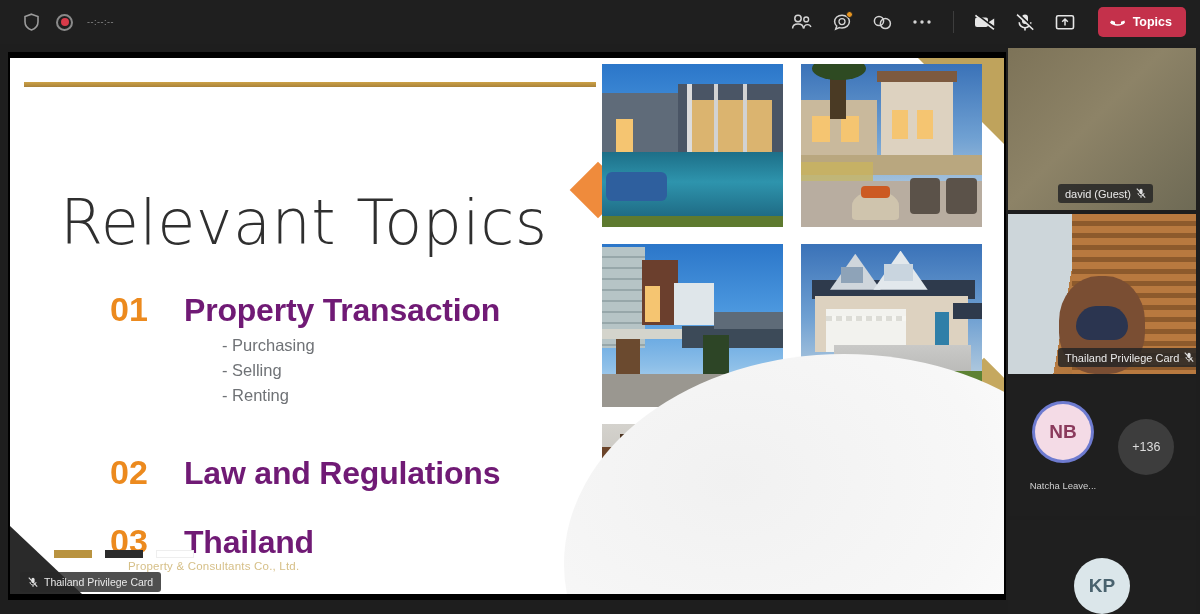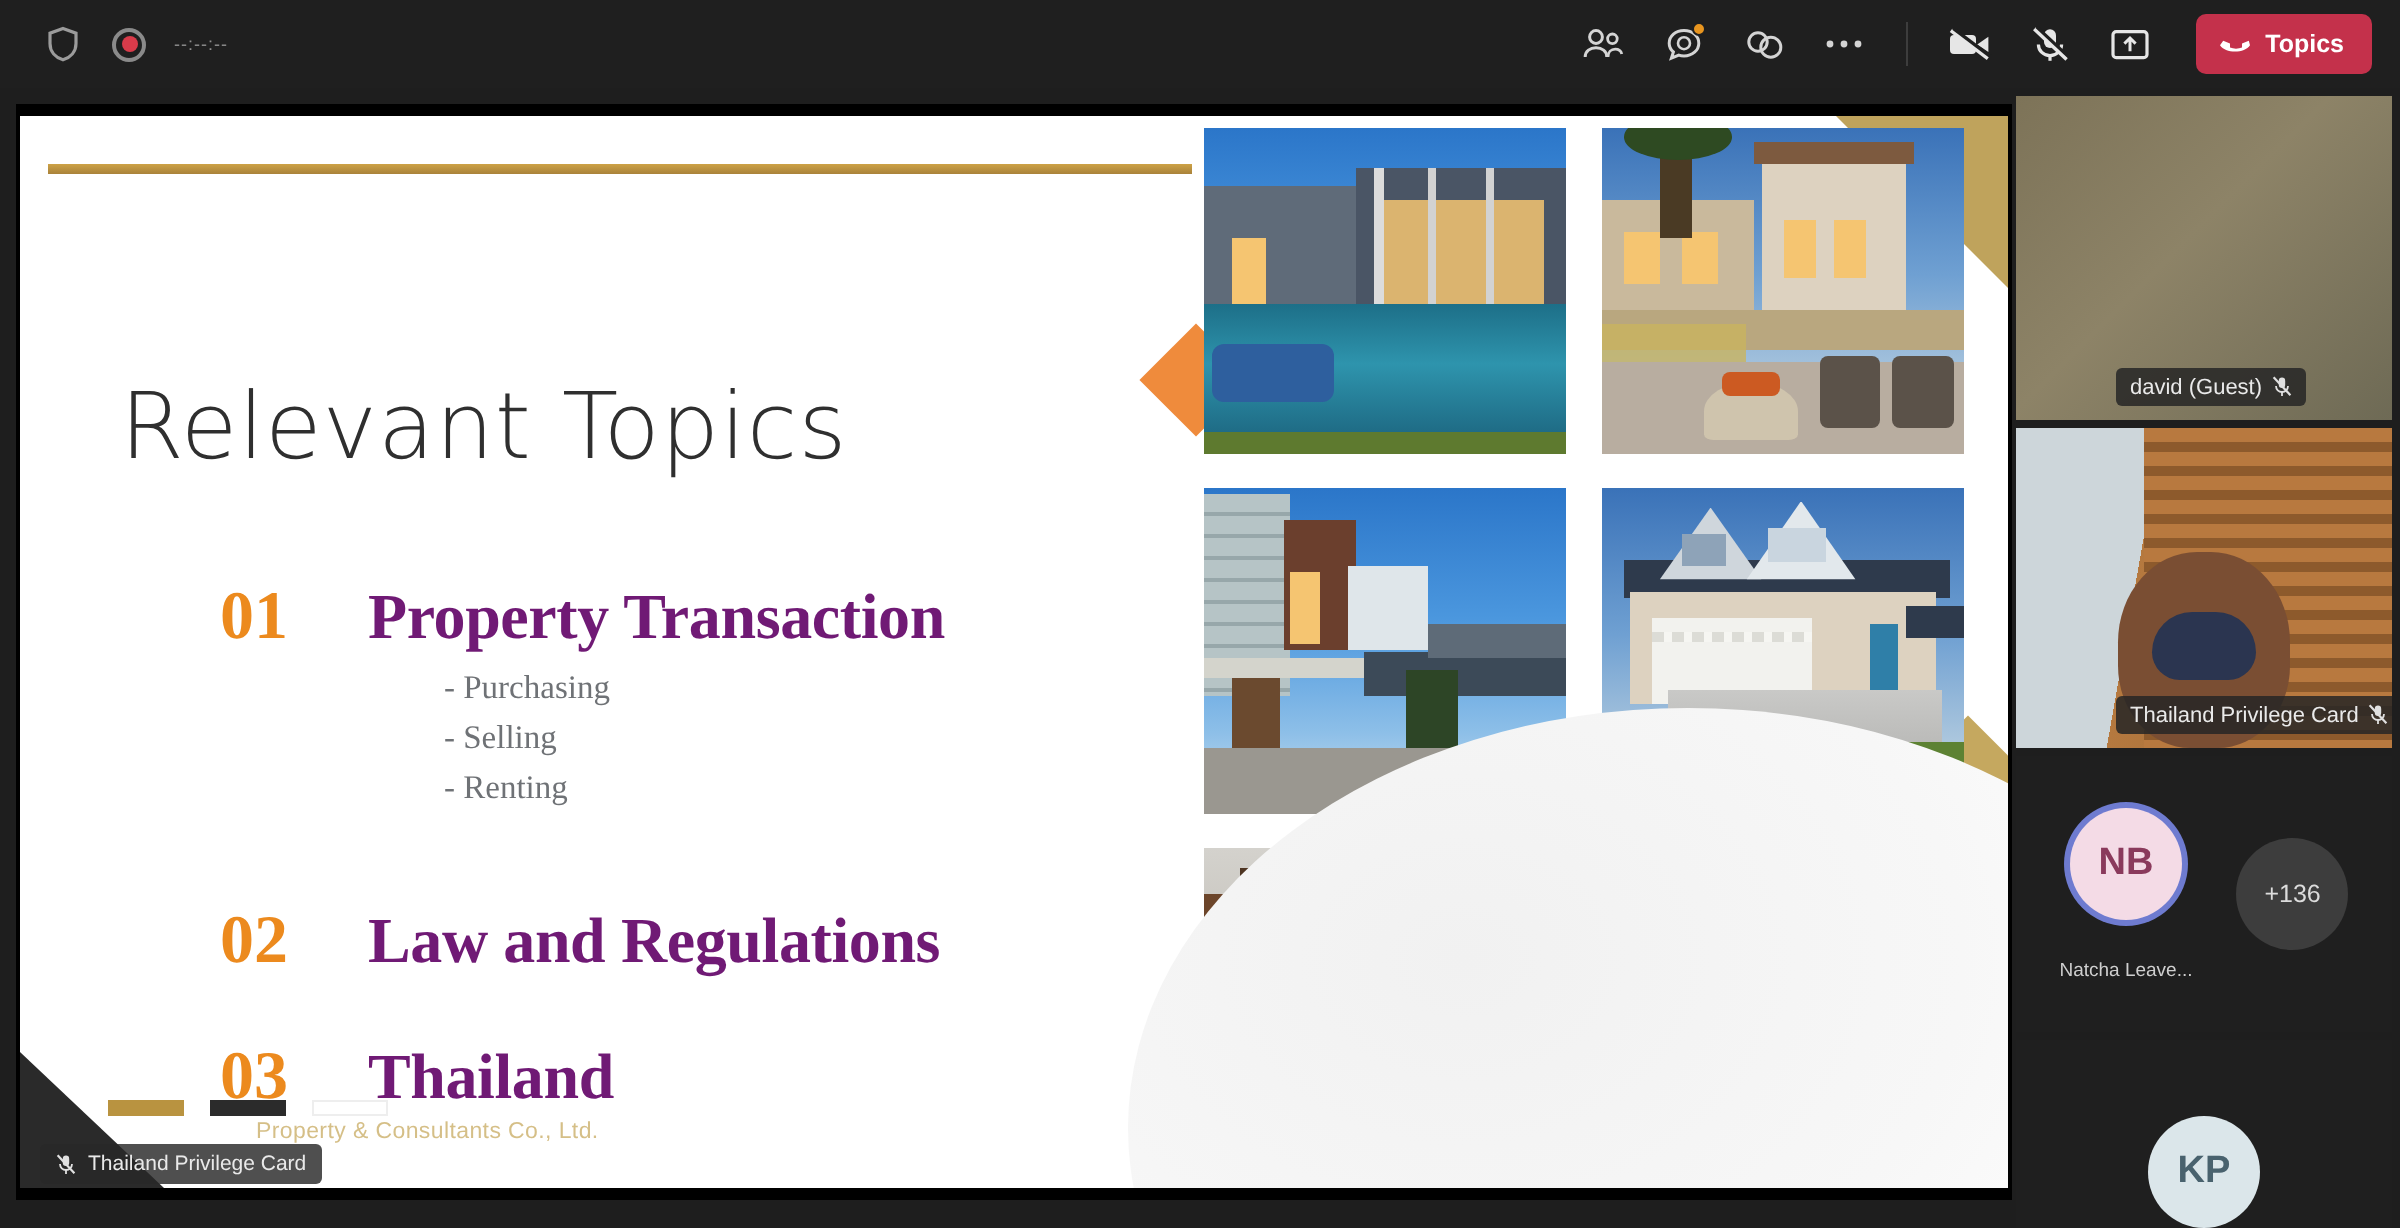--- a/index.html
+++ b/index.html
@@ -71,7 +71,7 @@
 
   .title {
     position: absolute; left: 50px; top: 128px;
-    font-size: 46px; font-weight: 300; color: #2f2f2f; letter-spacing: 0.5px;
+    font-size: 62px; font-weight: 300; color: #2f2f2f; letter-spacing: 0.5px;
     font-family: "DejaVu Sans", sans-serif;
   }
 

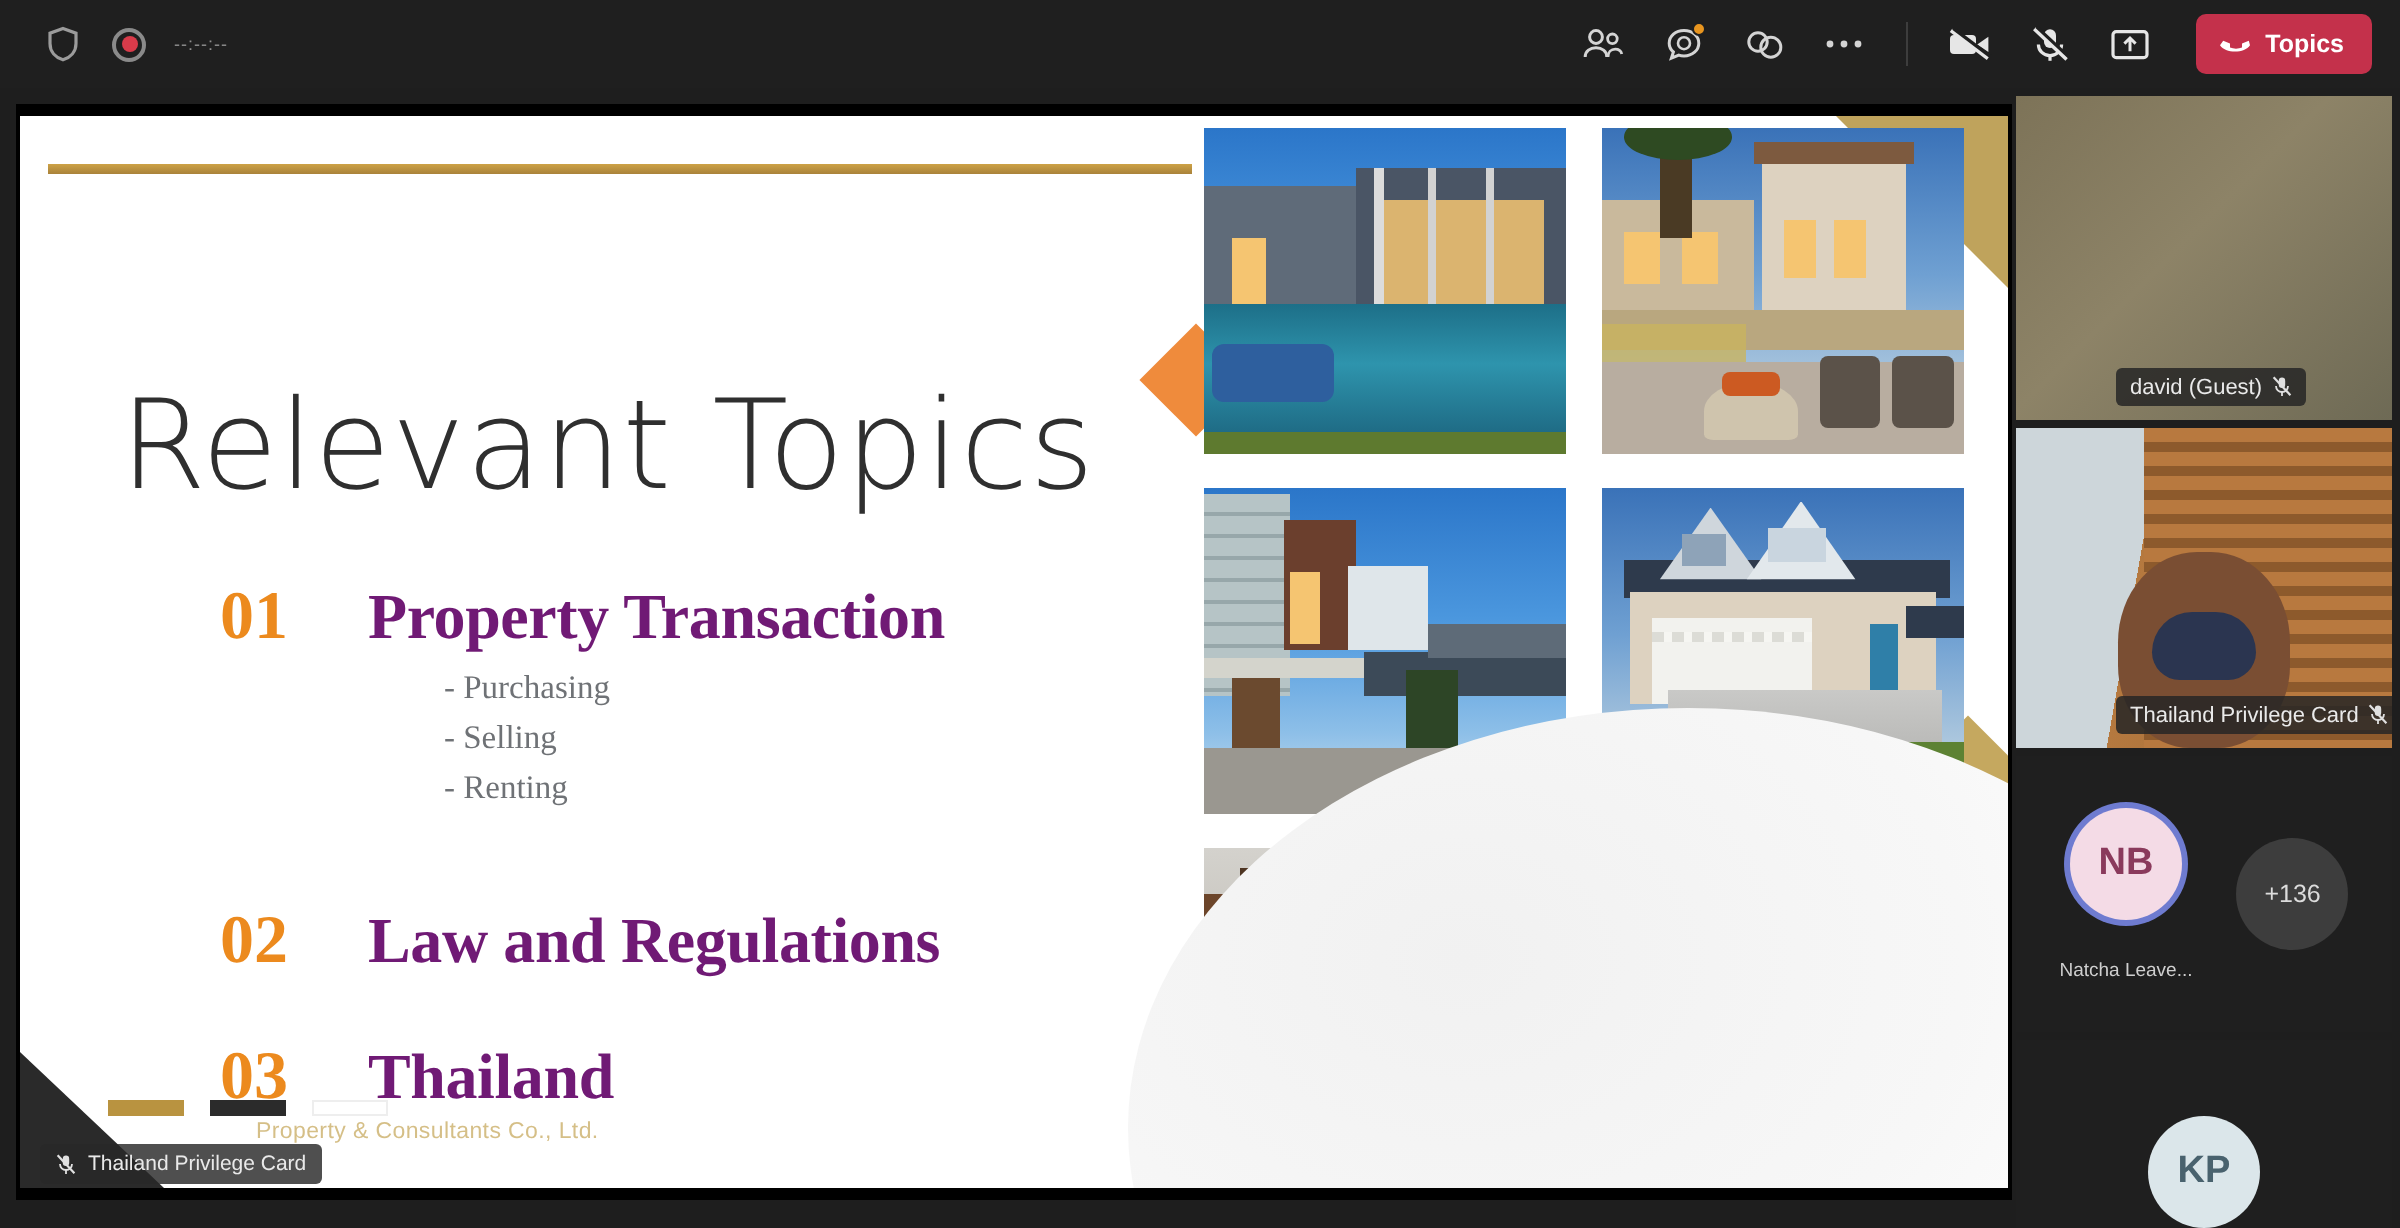--- a/index.html
+++ b/index.html
@@ -75,7 +75,7 @@
     font-family: "DejaVu Sans", sans-serif;
   }
 
-  .topics { position: absolute; left: 100px; top: 232px; width: 470px; font-family: Liberation Serif, serif; }
+  .topics { position: absolute; left: 100px; top: 232px; width: 470px; }
   .topic-row { display: flex; align-items: baseline; gap: 18px; }
   .topic-num { font-size: 34px; font-weight: 700; color: #ec8a1e; min-width: 56px; }
   .topic-label { font-size: 32px; font-weight: 700; color: #701a75; letter-spacing: -0.2px; }

